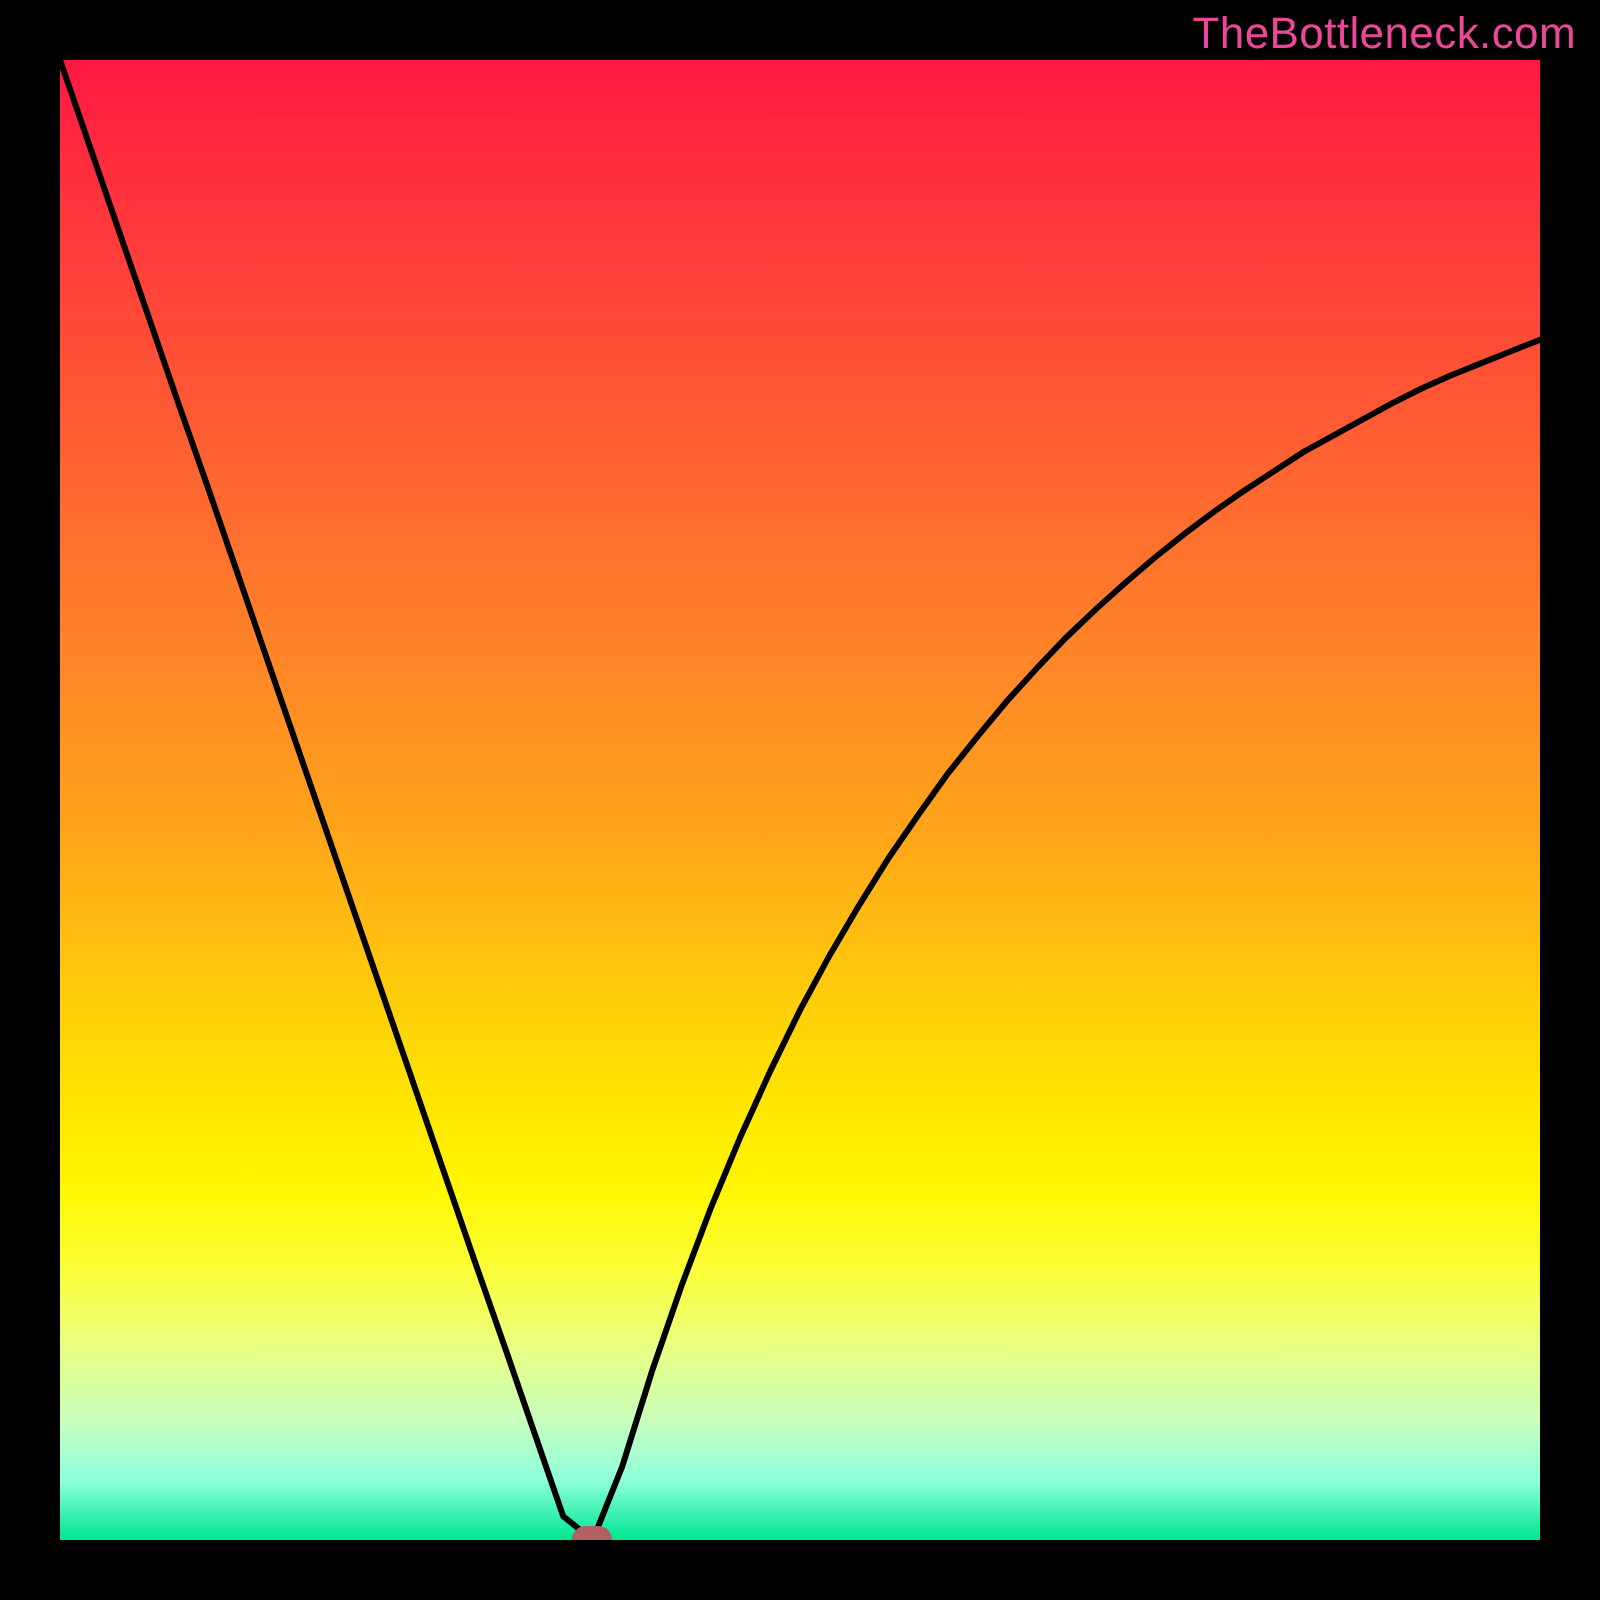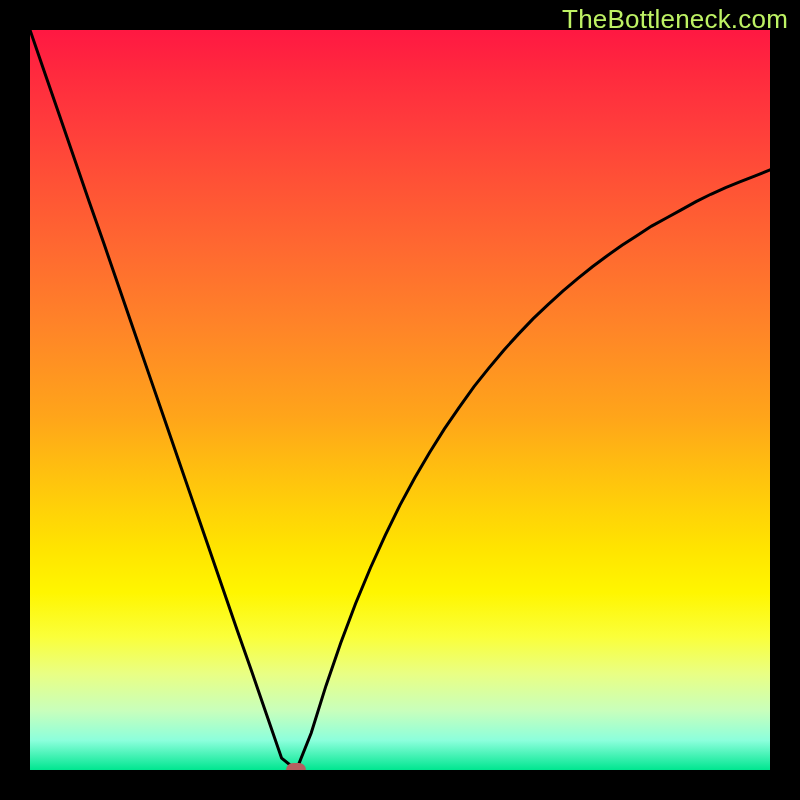--- a/index.html
+++ b/index.html
@@ -63,8 +63,8 @@
     position: absolute;
     top: 4px;
     right: 12px;
-    color: #bef264;
-    font-size: 26px;
+    color: #ec4899;
+    font-size: 22px;
     font-weight: 400;
     letter-spacing: 0.2px;
   }

